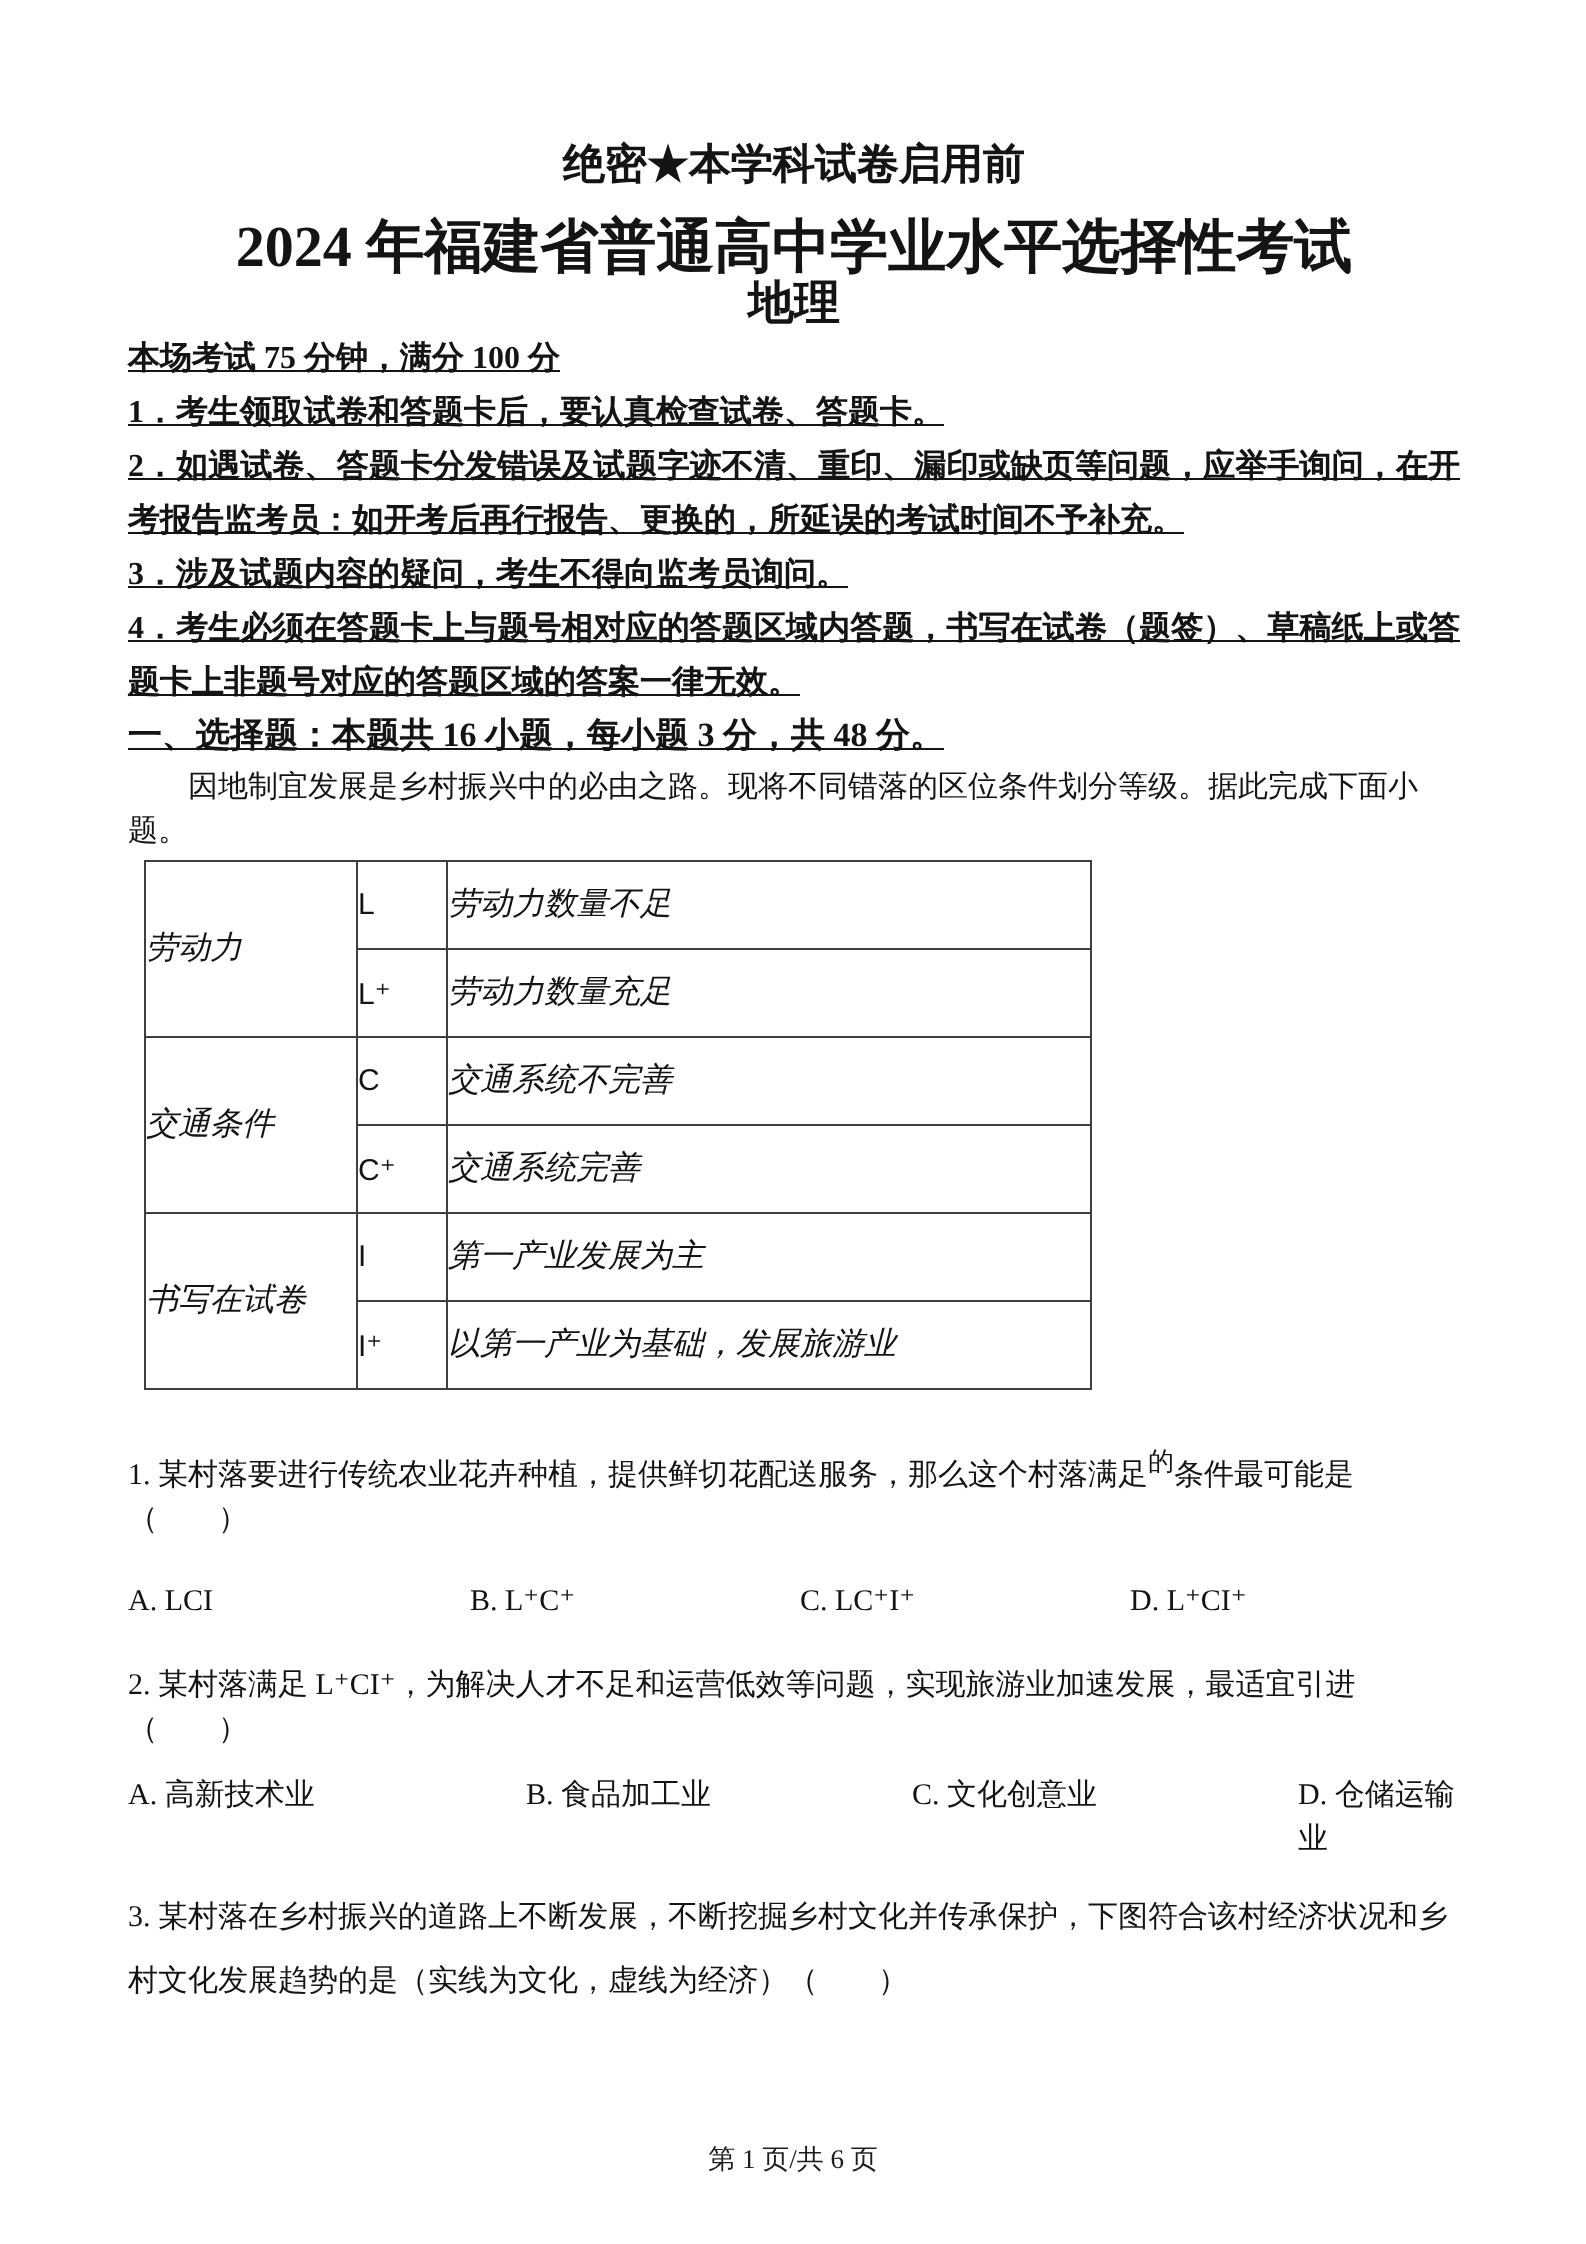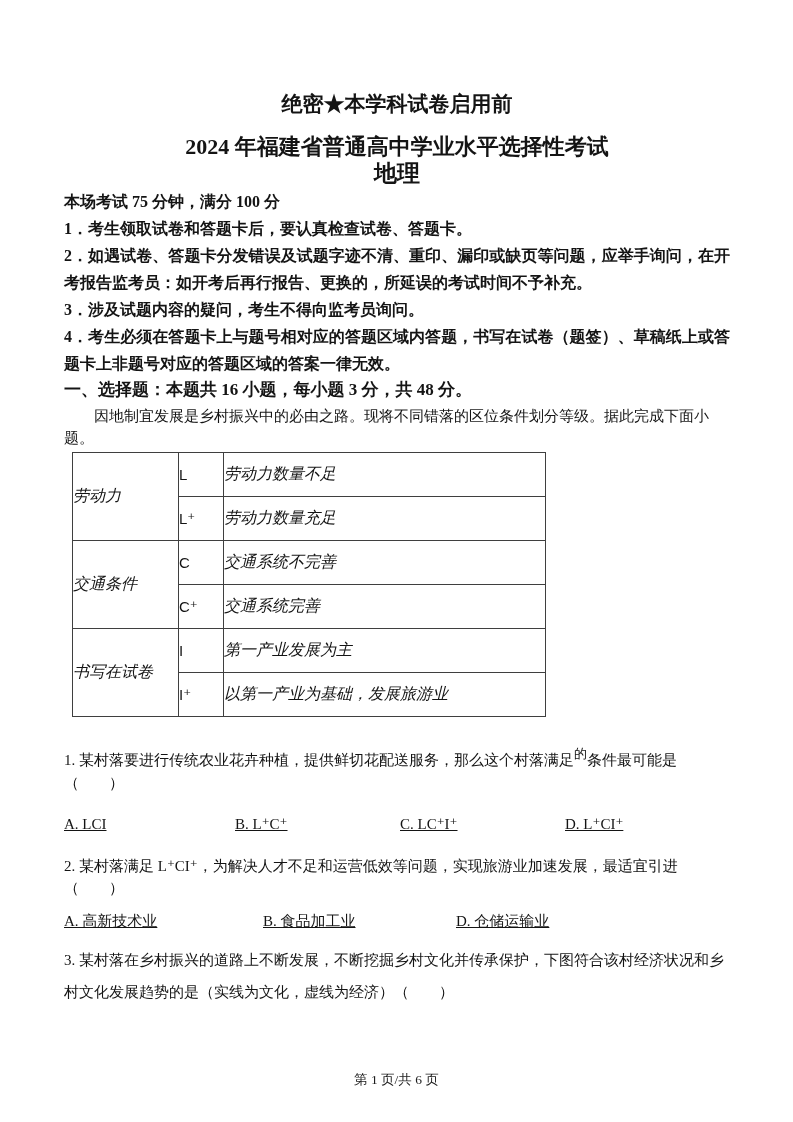--- a/index.html
+++ b/index.html
@@ -19,7 +19,7 @@
   .content { padding: 0 63px 0 64px; }
 
   .classification {
-    padding-top: 92px;
+    padding-top: 70px;
     text-align: center;
     font-weight: bold;
     font-size: 21px;

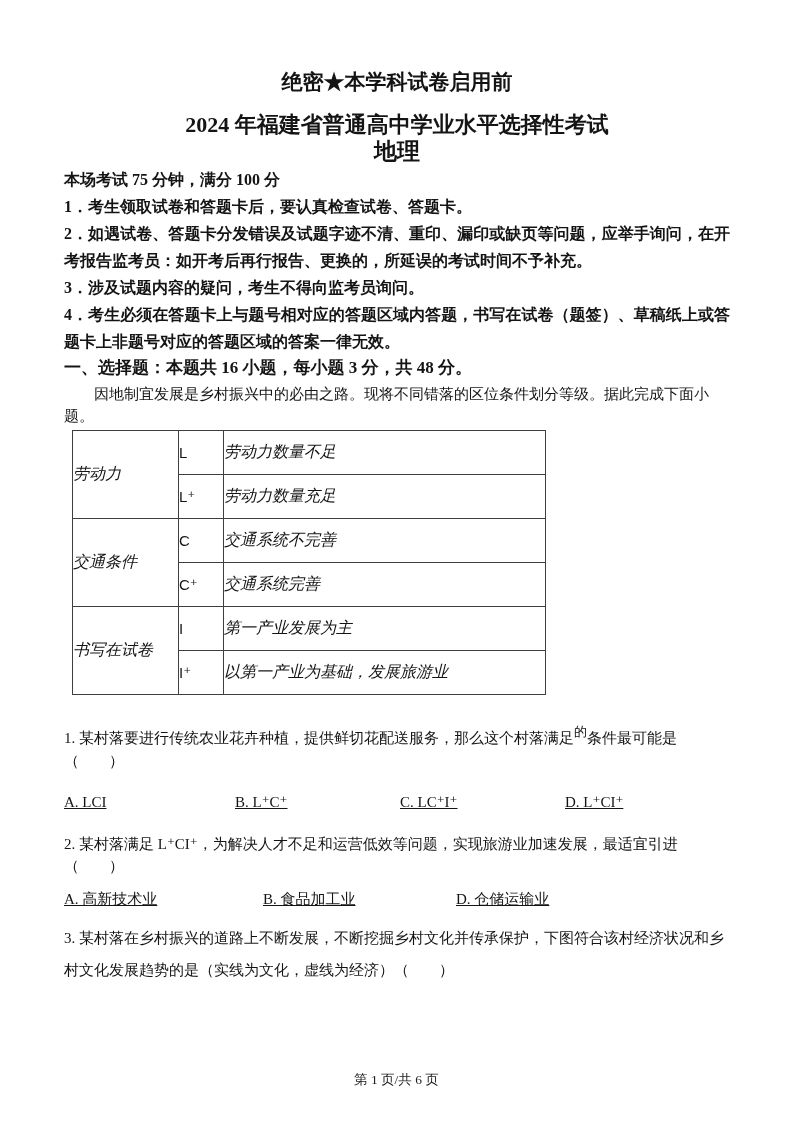--- a/index.html
+++ b/index.html
@@ -29,7 +29,7 @@
     margin-top: 16px;
     text-align: center;
     font-weight: bold;
-    font-size: 22px;
+    font-size: 29px;
     line-height: 27px;
   }
   .subject {

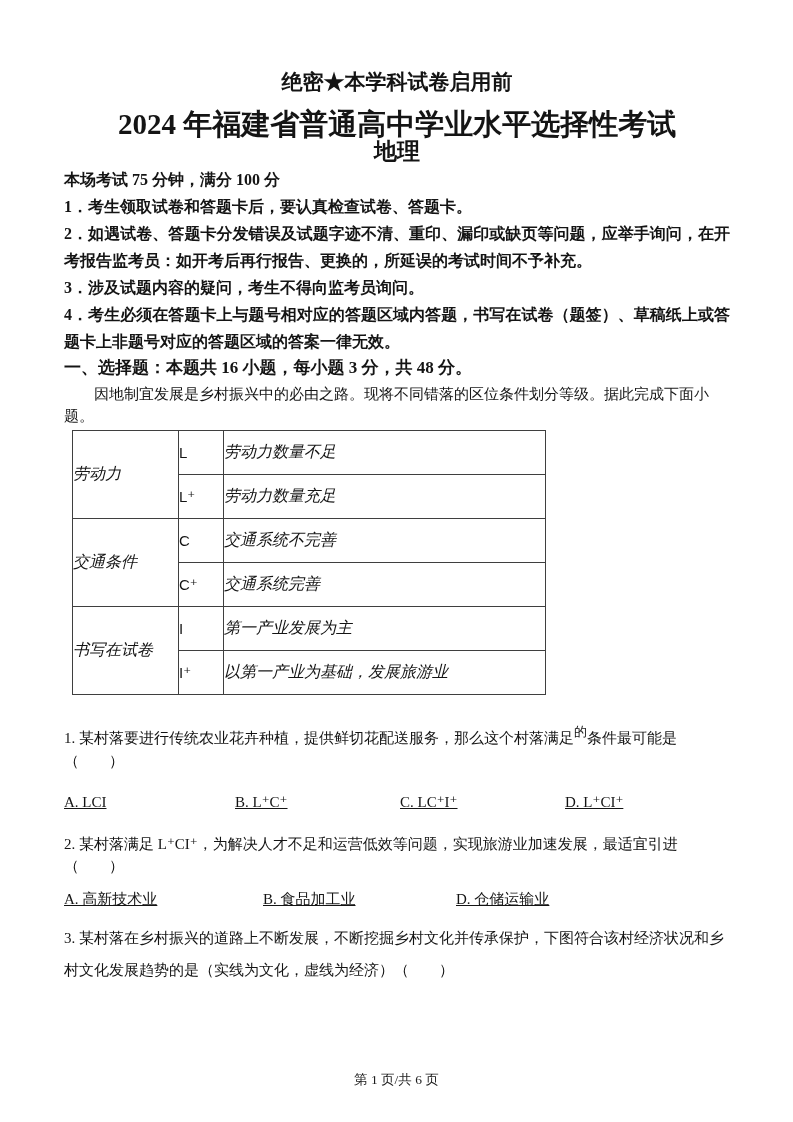--- a/index.html
+++ b/index.html
@@ -45,6 +45,7 @@
     font-size: 16px;
     line-height: 27px;
     text-align: justify;
+    text-decoration: underline;
   }
   .notice p { margin: 0; }
 

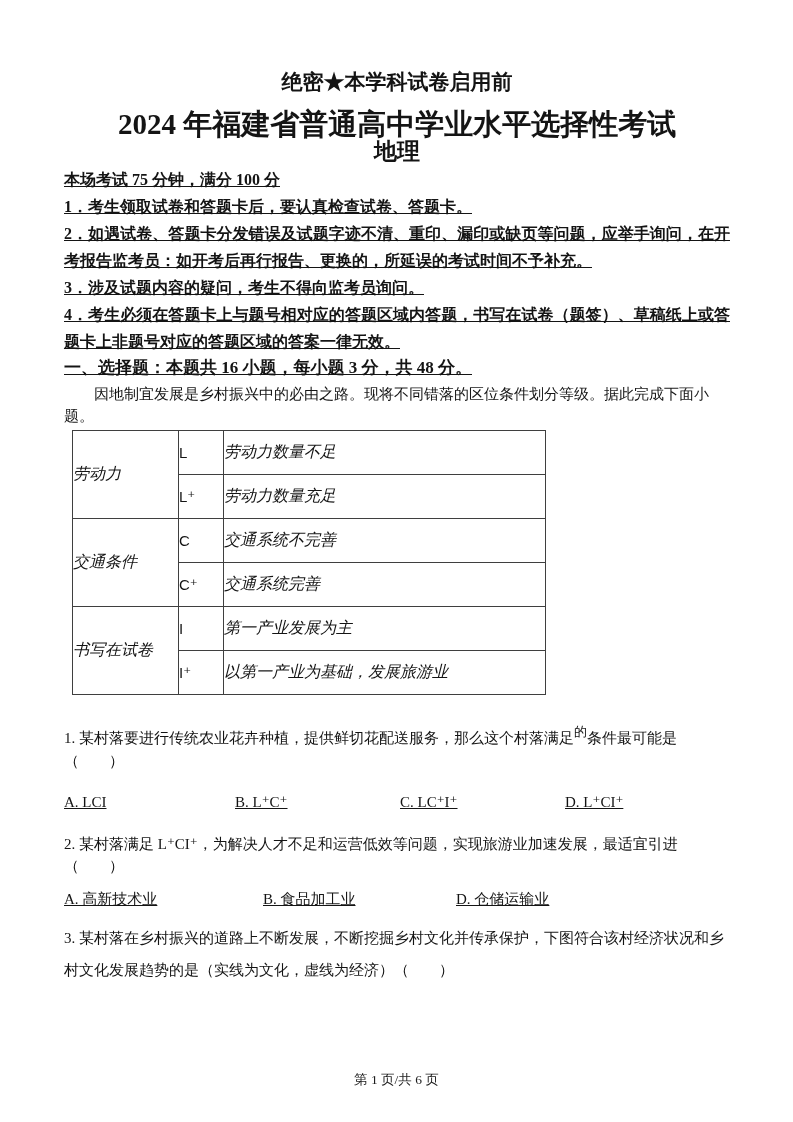--- a/index.html
+++ b/index.html
@@ -112,7 +112,6 @@
     grid-template-columns: 171px 165px 165px auto;
     font-size: 15px;
     line-height: 22px;
-    text-decoration: underline;
   }
   .opts-q1 { margin-top: 19px; }
   .opts-q2 { margin-top: 11px; gap: 28px; }

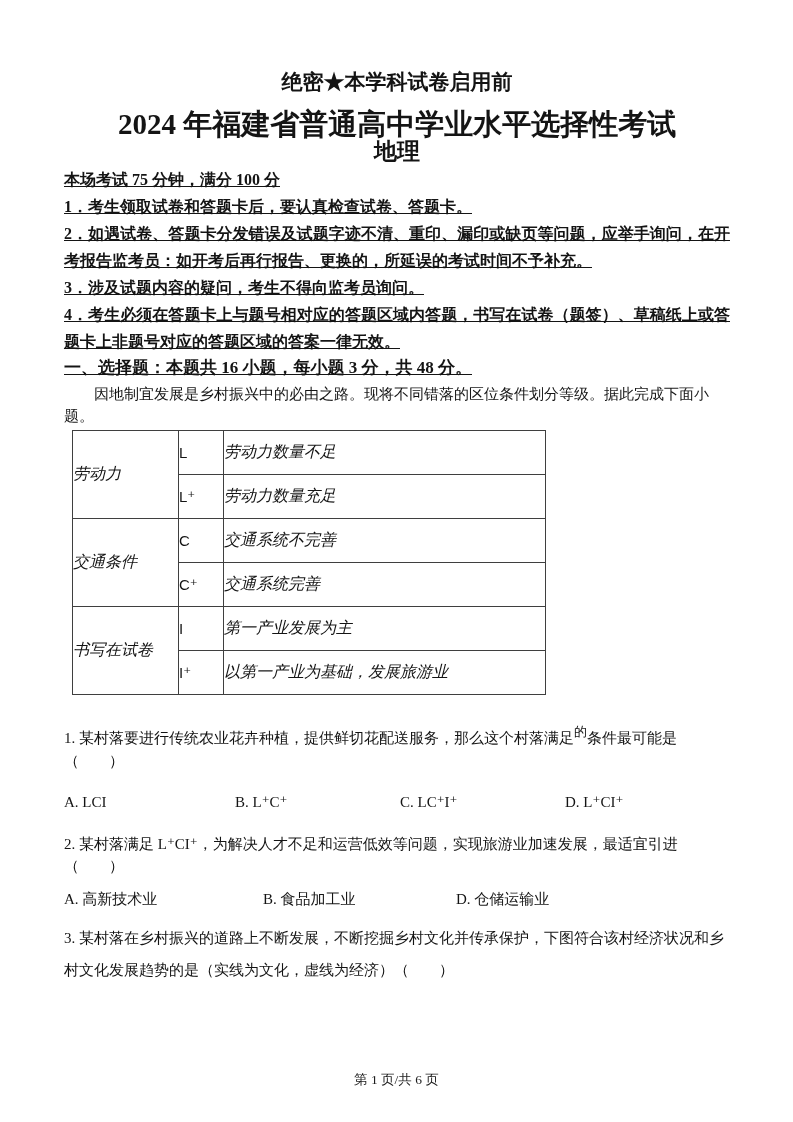--- a/index.html
+++ b/index.html
@@ -192,6 +192,7 @@
     <div class="options opts-q2">
       <span>A. 高新技术业</span>
       <span>B. 食品加工业</span>
+      <span>C. 文化创意业</span>
       <span>D. 仓储运输业</span>
     </div>
 

